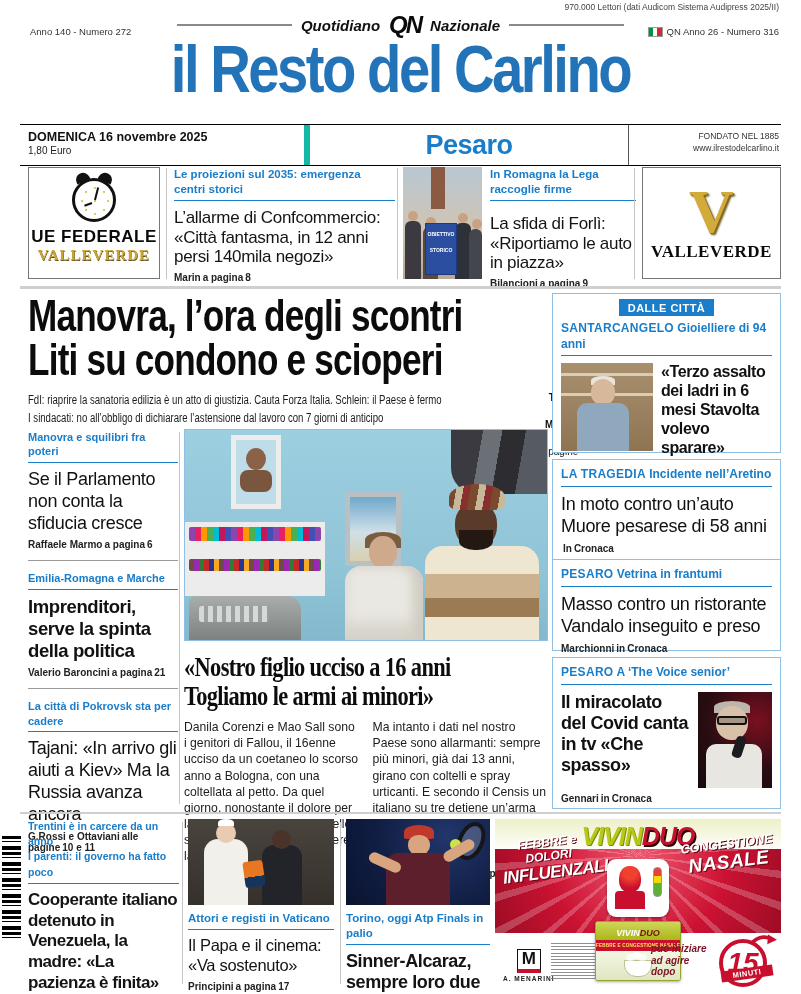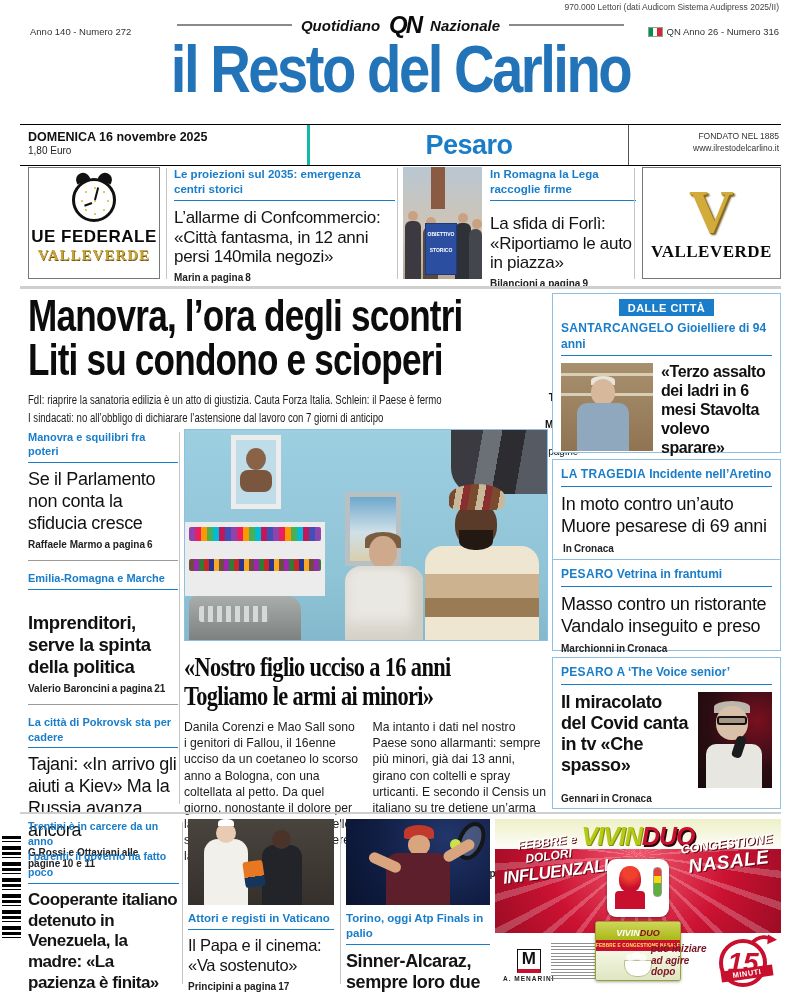--- a/index.html
+++ b/index.html
@@ -29,7 +29,7 @@
 
   
   .dateline{position:absolute;top:124px;left:20px;width:761px;height:42px;border-top:1.5px solid #000;border-bottom:1.5px solid #000;display:flex;}
-  .dl-left{width:290px;padding:5px 0 0 8px;border-right:3px solid #14b8a6;}
+  .dl-left{width:290px;padding:5px 0 0 8px;border-right:6px solid #14b8a6;}
   .dl-date{font-size:12.5px;font-weight:700;}
   .dl-price{font-size:10px;color:#222;margin-top:1px;}
   .dl-mid{flex:1;display:flex;align-items:center;justify-content:center;border-right:1px solid #555;}

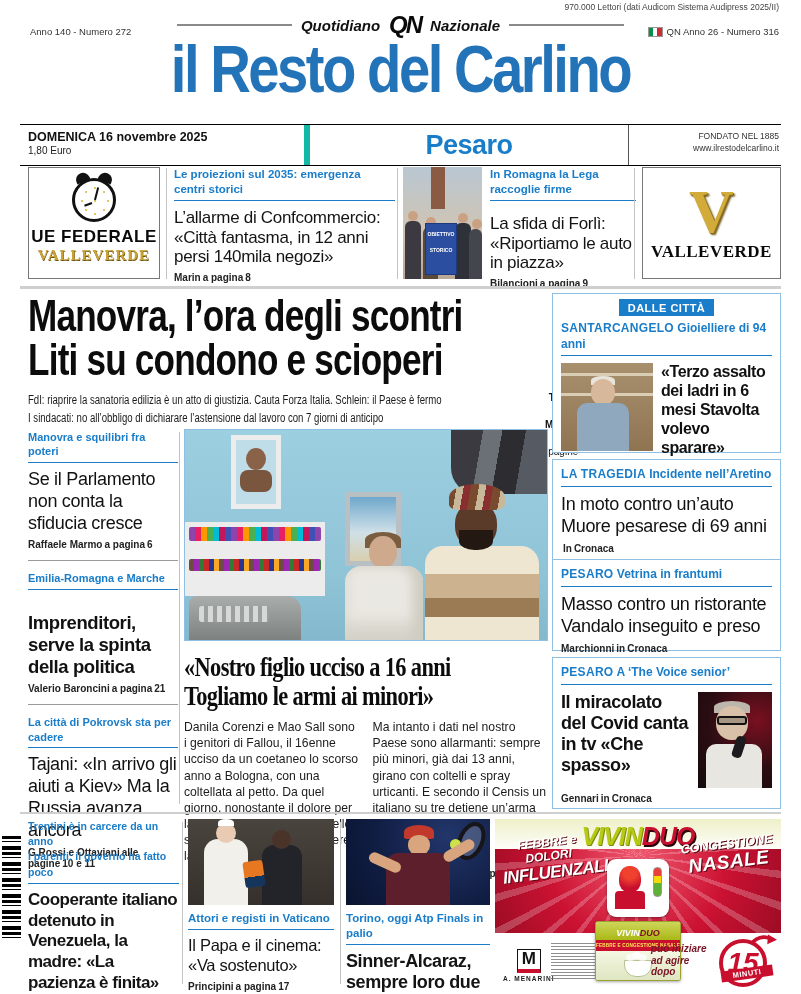--- a/index.html
+++ b/index.html
@@ -339,7 +339,7 @@
     <div class="kicker rk">
       <span class="tag">LA TRAGEDIA</span> <span>Incidente nell’Aretino</span>
     </div>
-    <div class="rhl-light">In moto contro un’auto Muore pesarese di 69 anni</div>
+    <div class="rhl-light">In moto contro un’auto Muore pesarese di 58 anni</div>
     <div class="byline">
       <span class="b"></span><span class="r">In</span><span class="b">Cronaca</span>
     </div>

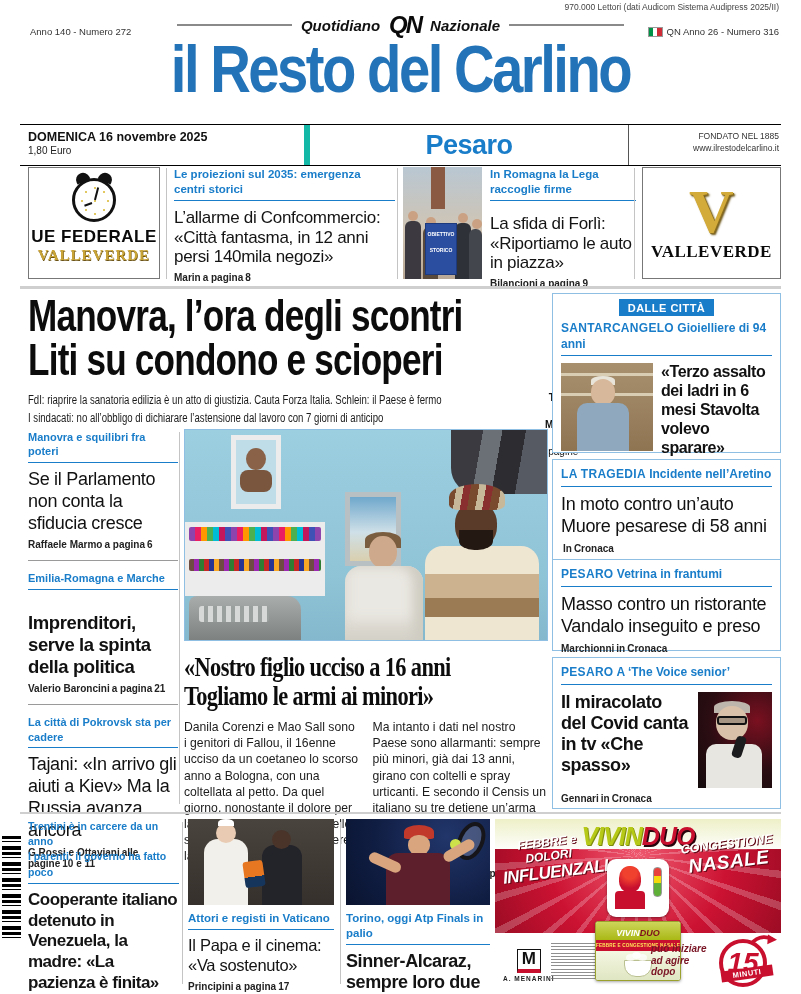--- a/index.html
+++ b/index.html
@@ -110,7 +110,7 @@
   .lcol{position:absolute;left:28px;top:430px;width:150px;}
   .lcol .art{margin-bottom:10px;}
   .lcol .hl-a{font-size:18px;font-weight:400;line-height:1.22;margin-top:6px;letter-spacing:-0.3px;}
-  .lcol .hl-b{font-size:18.5px;font-weight:800;line-height:1.2;margin-top:22px;letter-spacing:-0.4px;}
+  .lcol .hl-b{font-size:18.5px;font-weight:800;line-height:1.2;margin-top:6px;letter-spacing:-0.4px;}
   .lcol .div{height:1px;background:#9a9a9a;margin:9px 0 10px 0;}
   .lcol .kicker{font-size:11px;}
 

